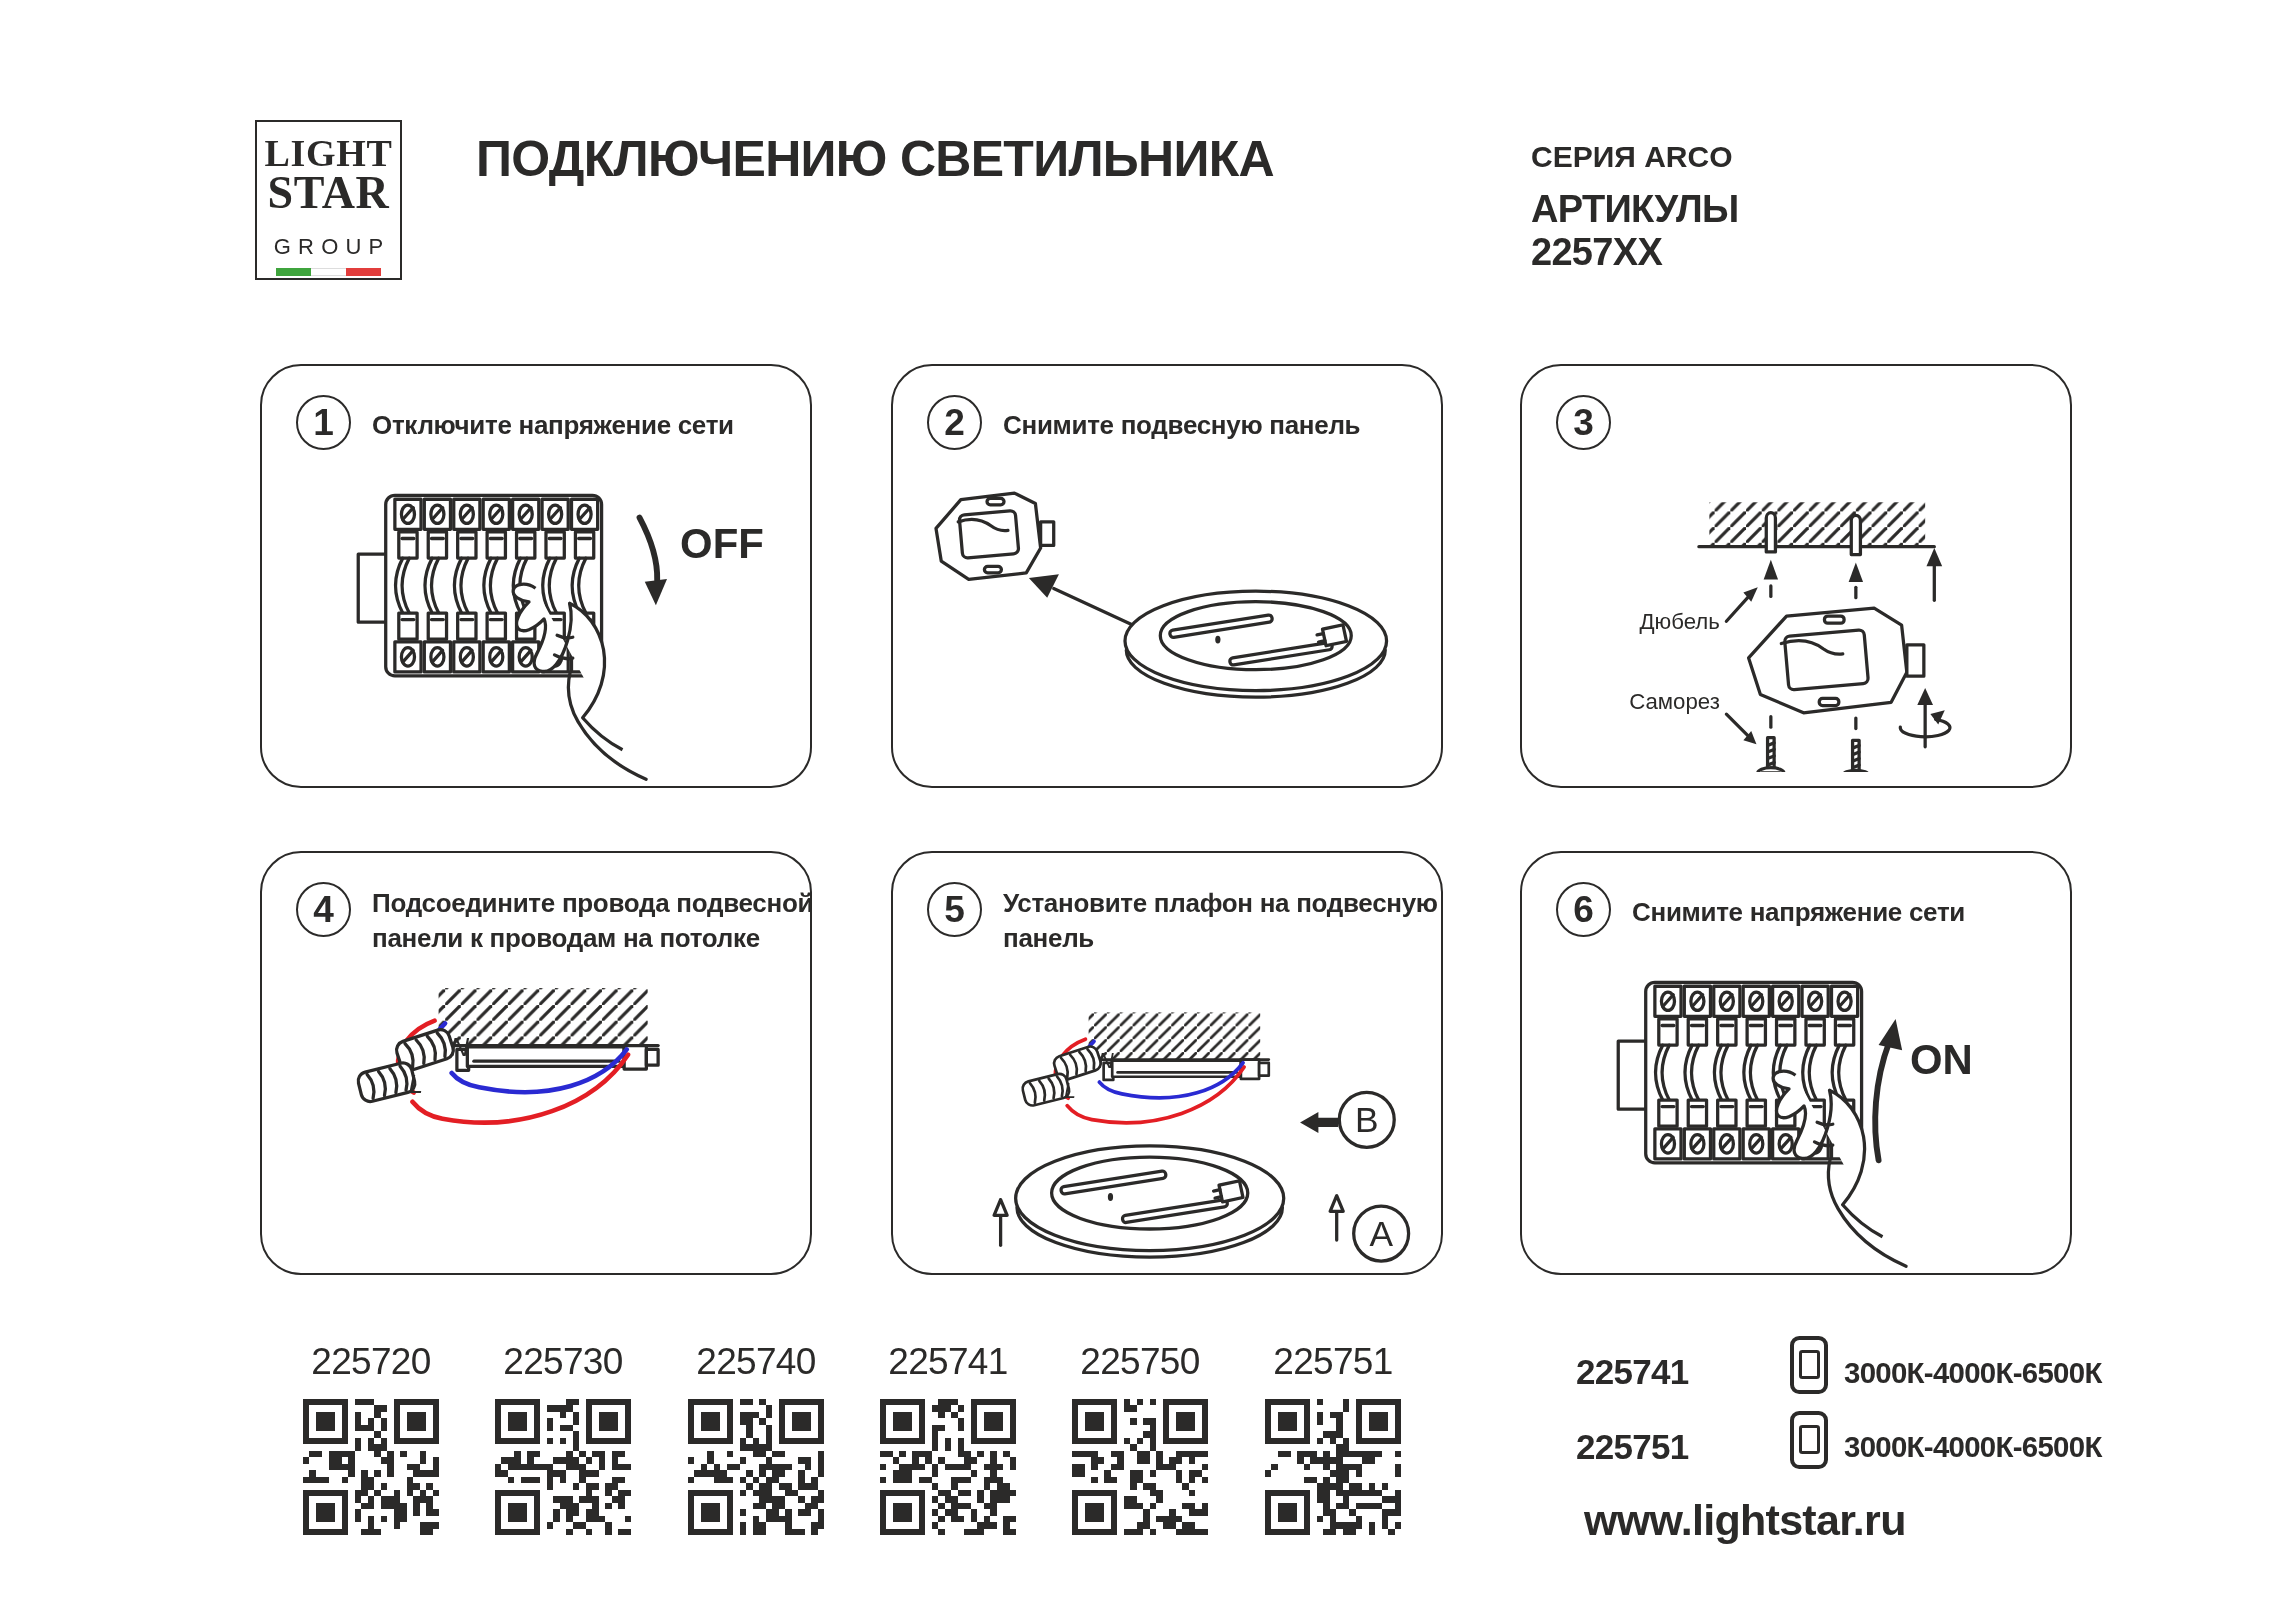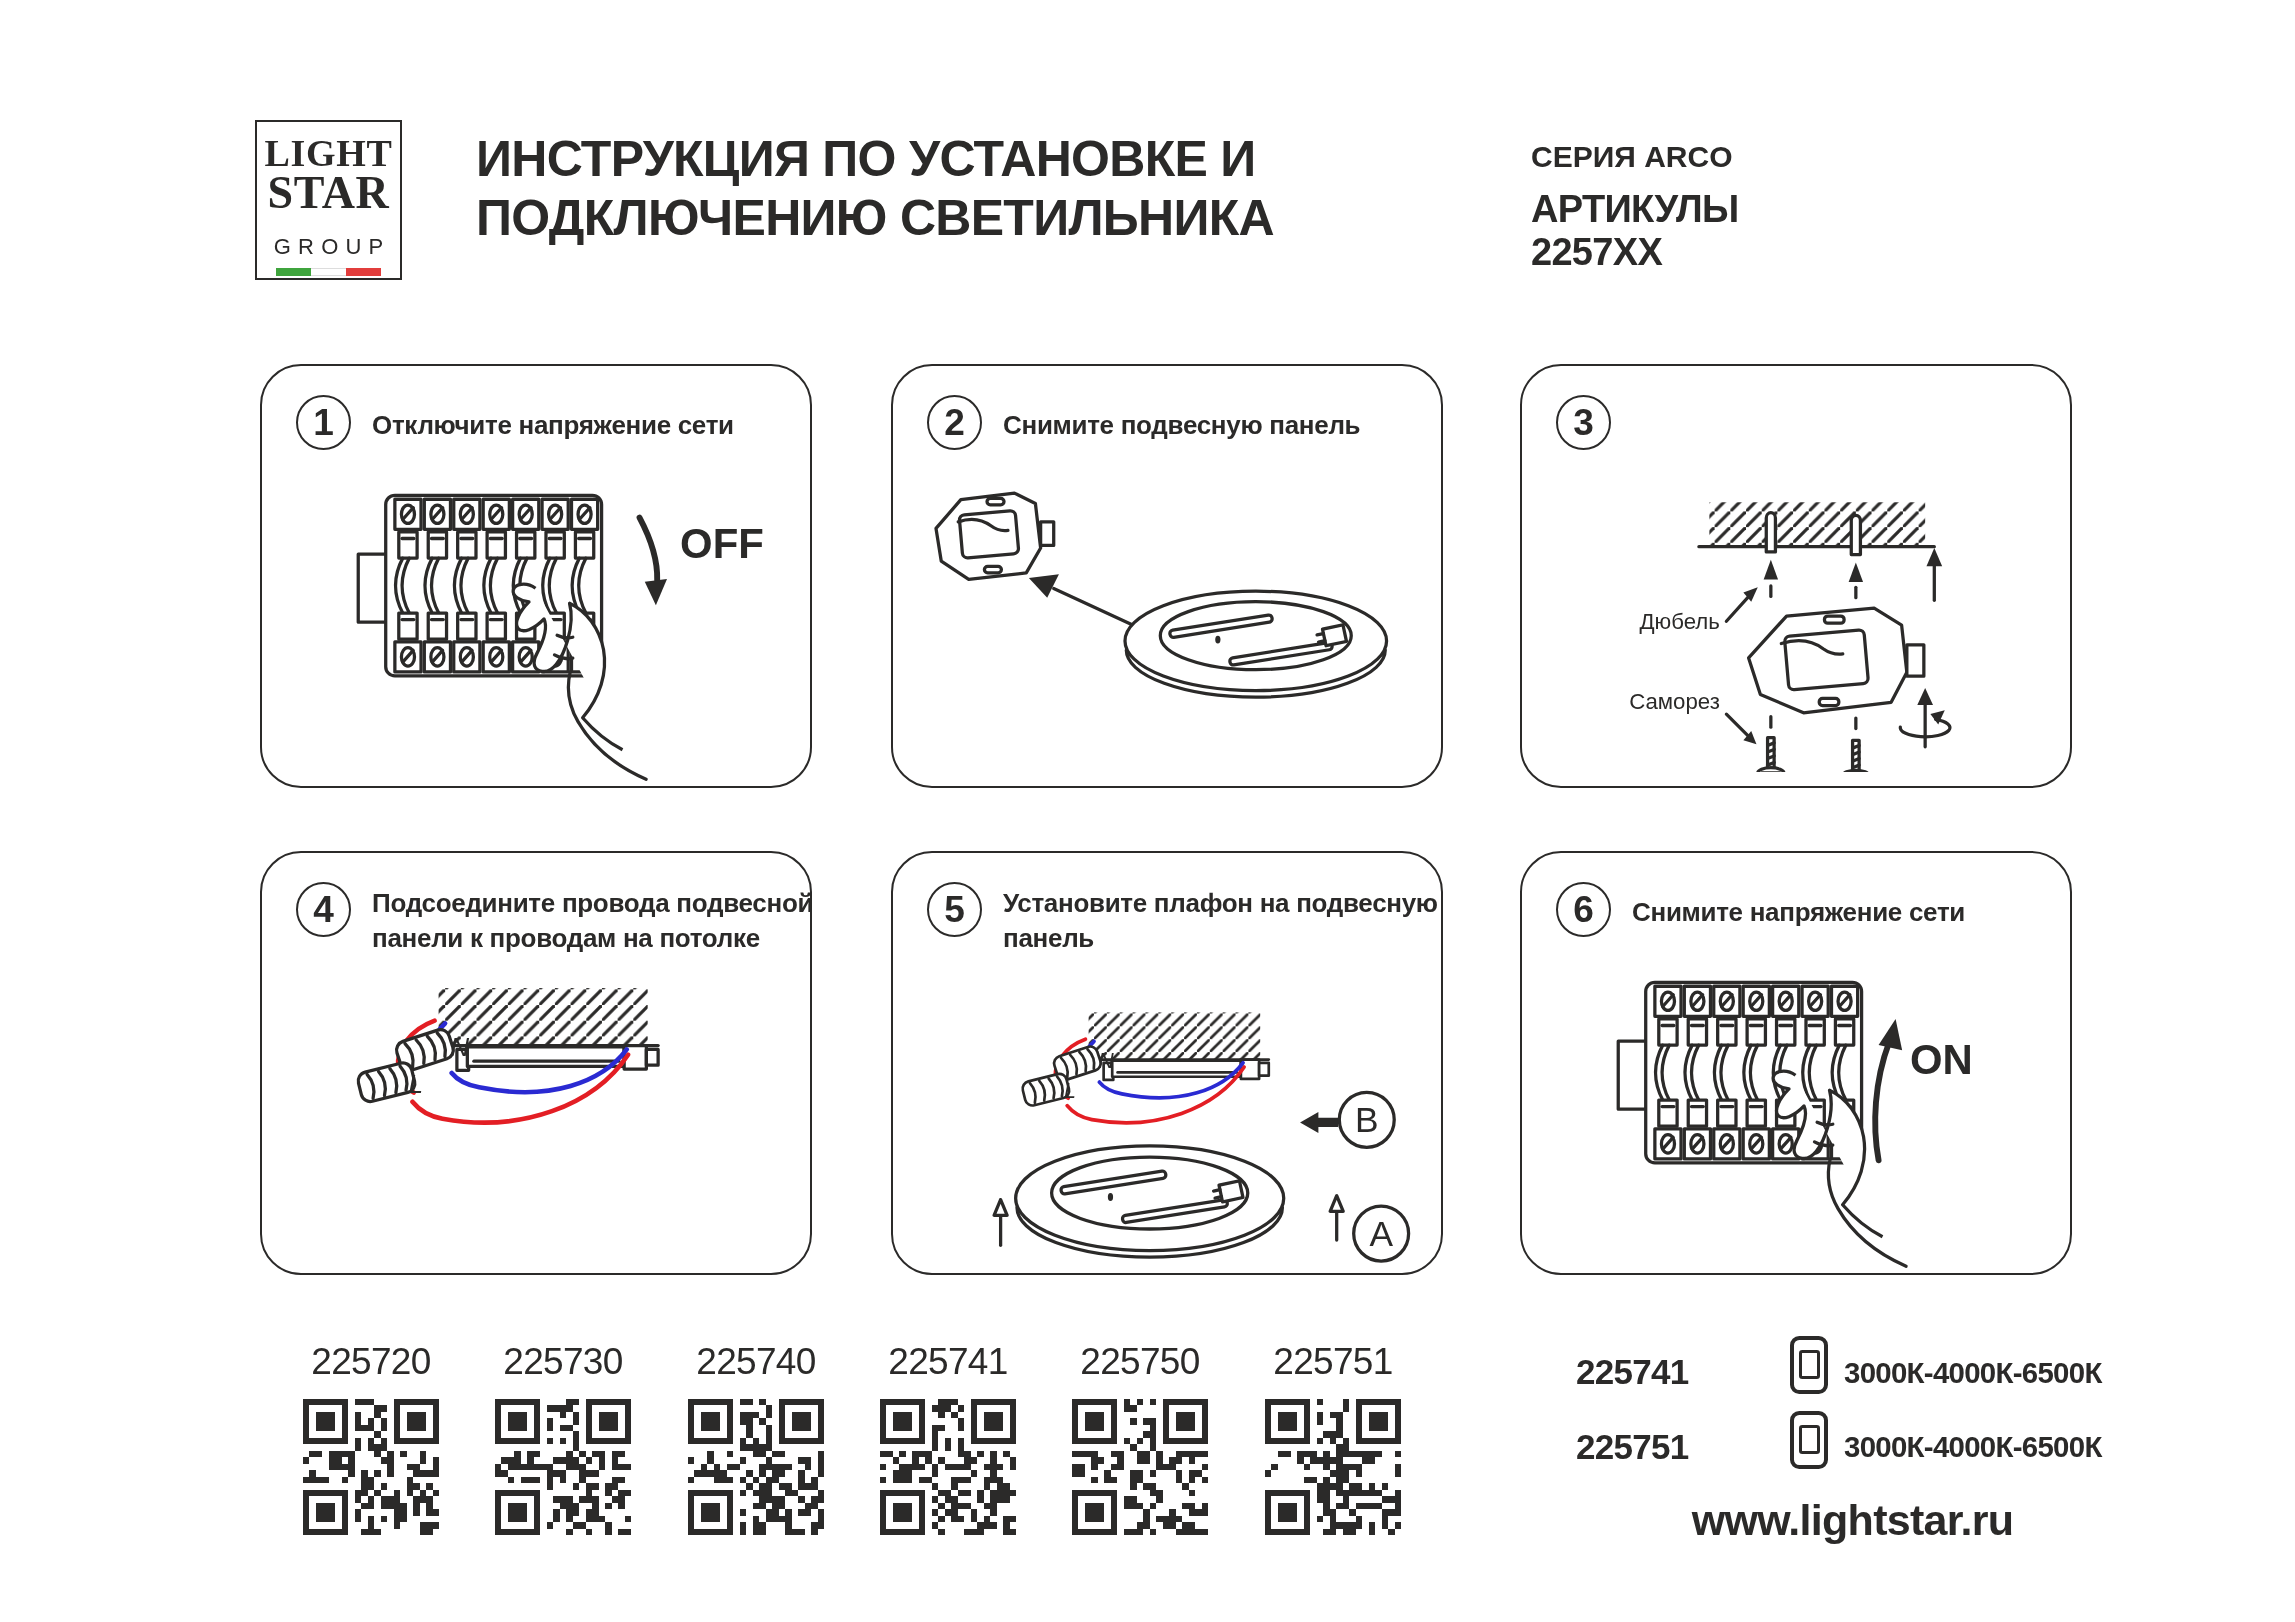--- a/index.html
+++ b/index.html
@@ -77,7 +77,6 @@
 </div>
 
 <div class="abs title">
-  <div>ИНСТРУКЦИЯ ПО УСТАНОВКЕ И</div>
   <div>ПОДКЛЮЧЕНИЮ СВЕТИЛЬНИКА</div>
 </div>
 

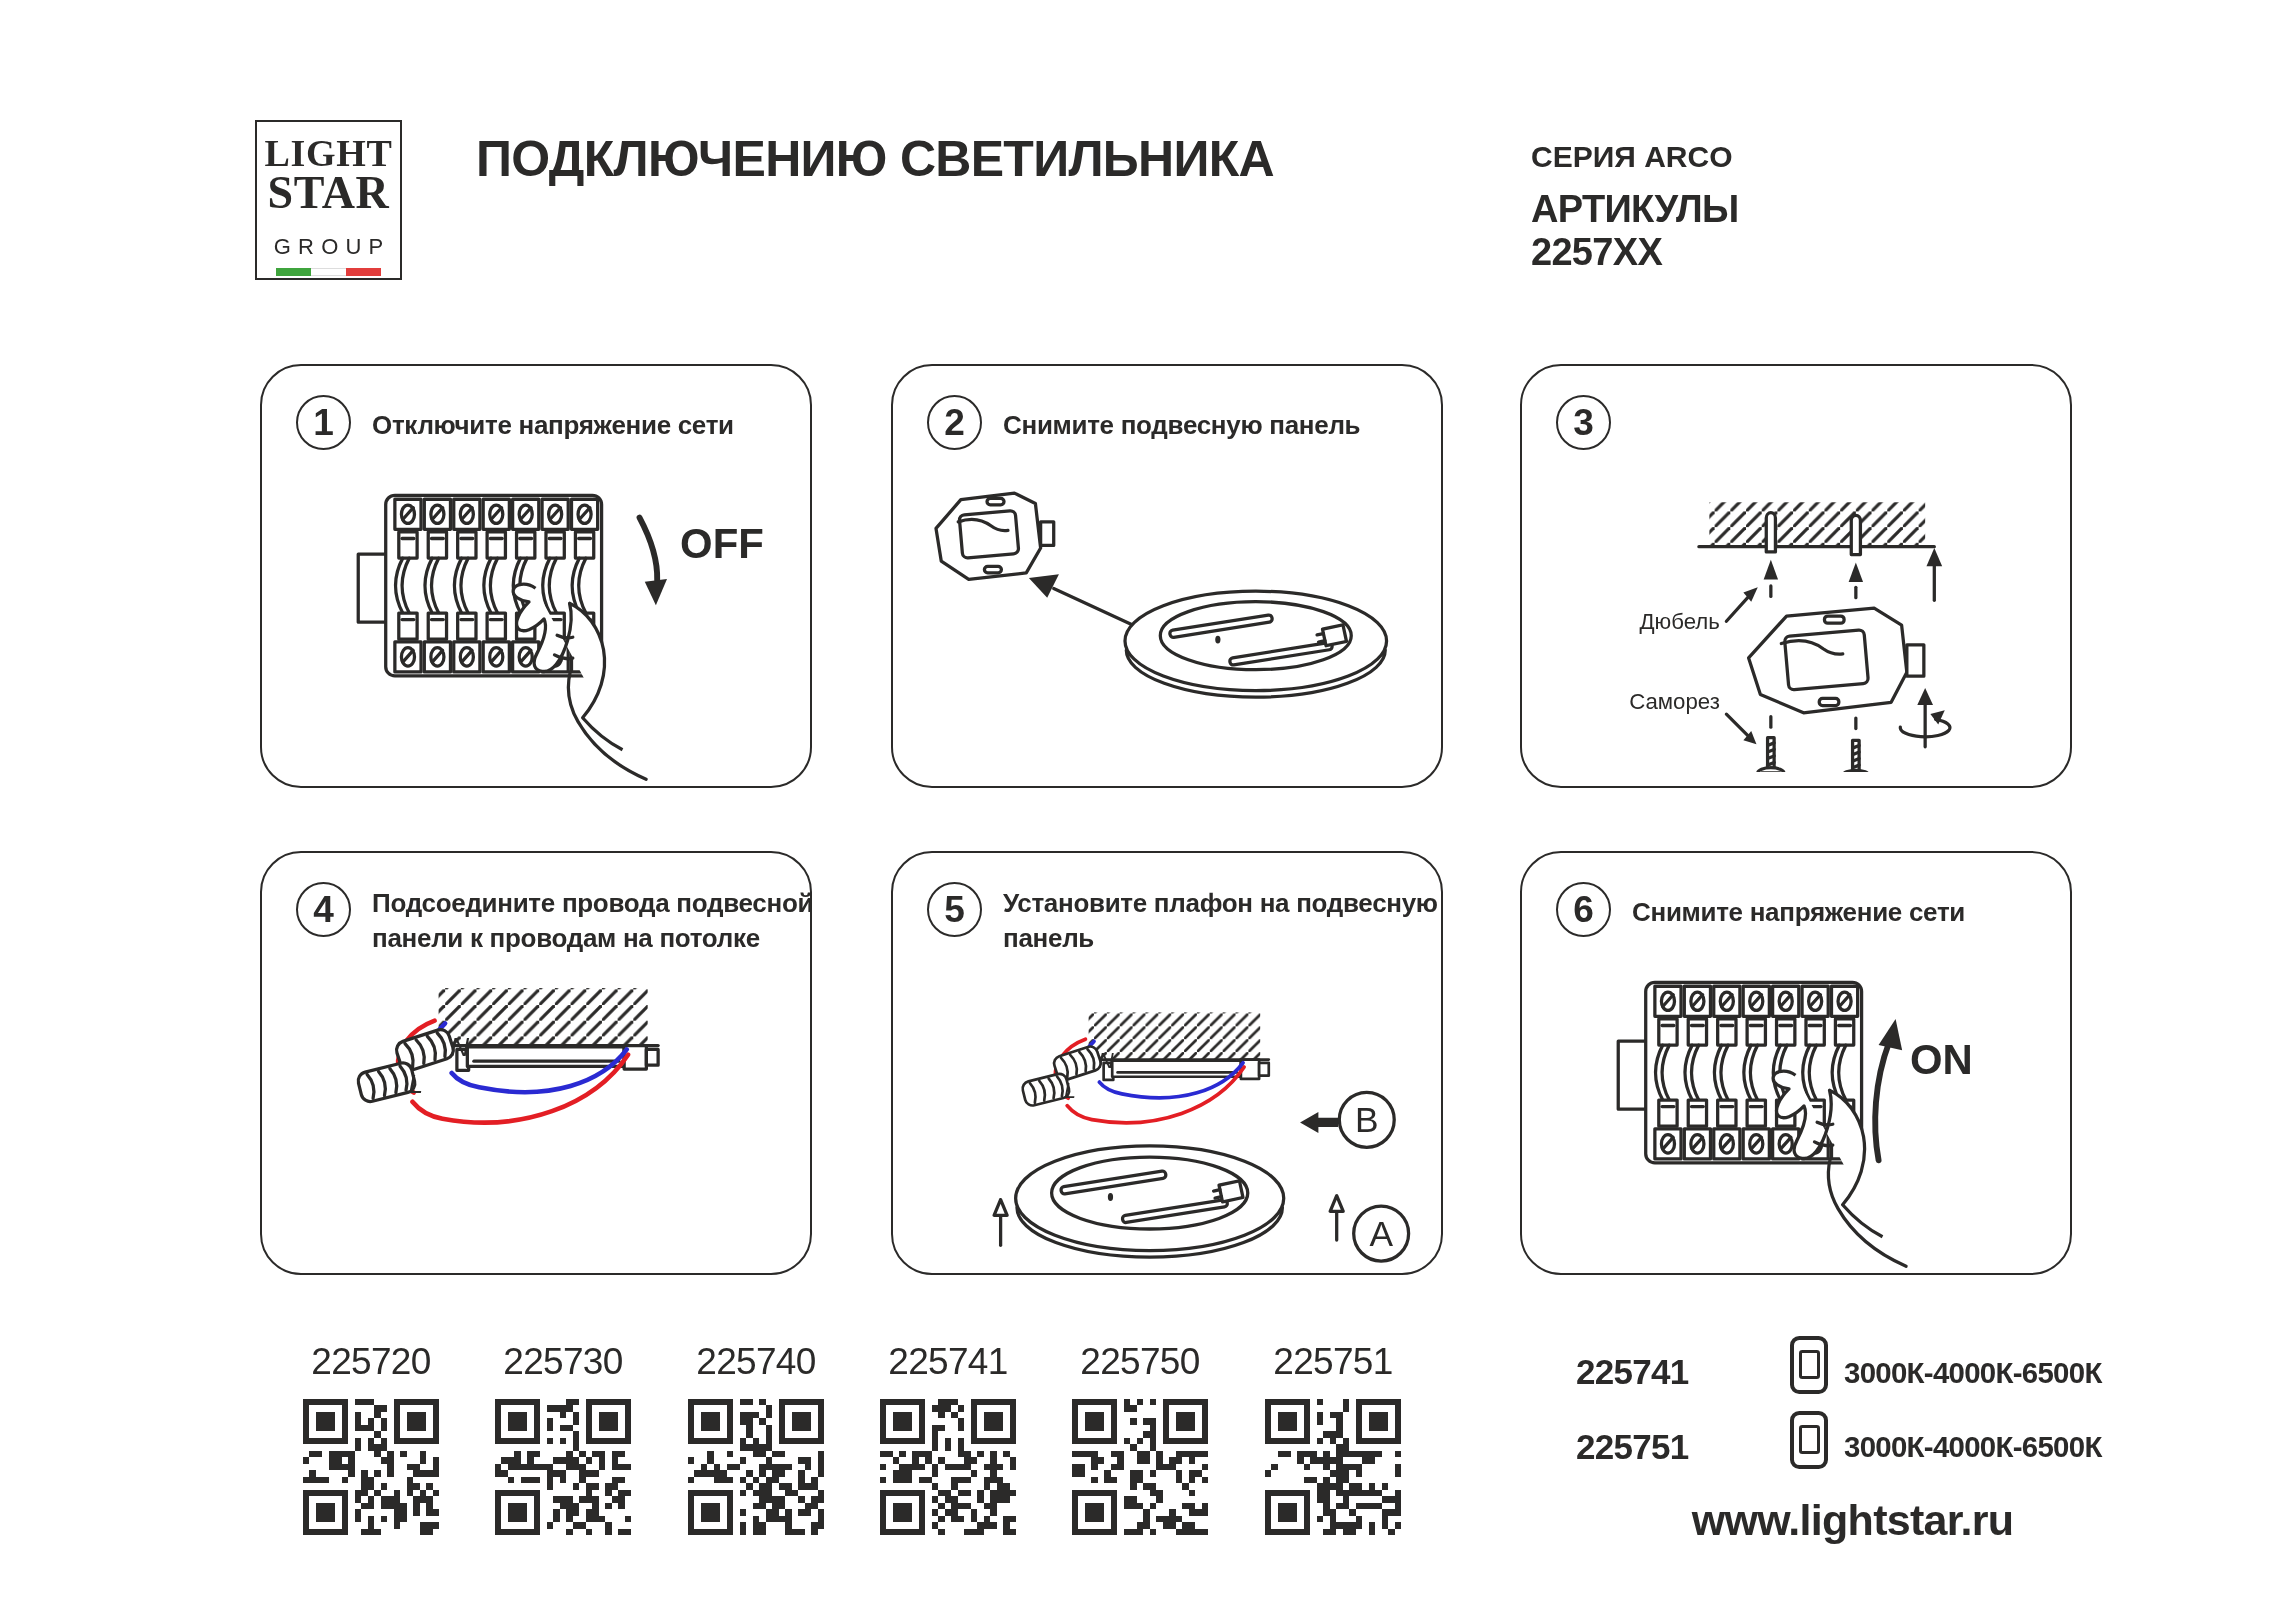--- a/index.html
+++ b/index.html
@@ -60,7 +60,7 @@
   .remote{position:absolute;width:38px;height:58px;border:4.6px solid var(--ink);border-radius:9.2px;background:#fff}
   .remote-inner{width:21px;height:29px;border:3.3px solid var(--ink);border-radius:3.3px;margin:9.8px auto 0}
   .temp{position:absolute;font-size:29.4px;font-weight:700;letter-spacing:-0.7px}
-  .website{left:1584px;top:1496px;width:537px;text-align:center;font-size:43px;font-weight:700;letter-spacing:-0.7px}
+  .website{left:1584px;top:1496px;width:537px;font-size:43px;font-weight:700;letter-spacing:-0.7px}
 </style>
 </head>
 <body>

